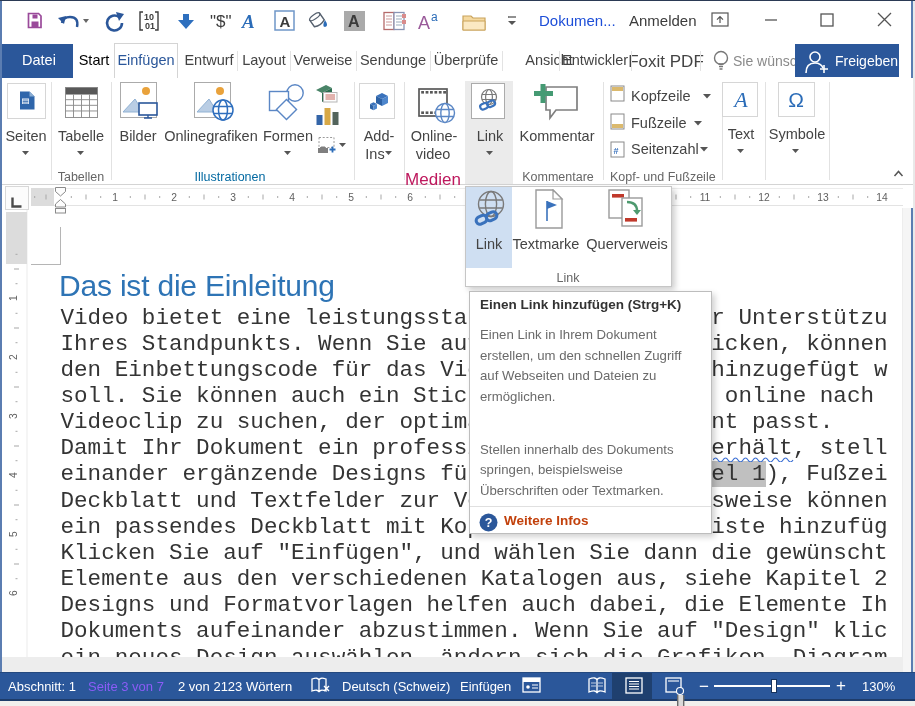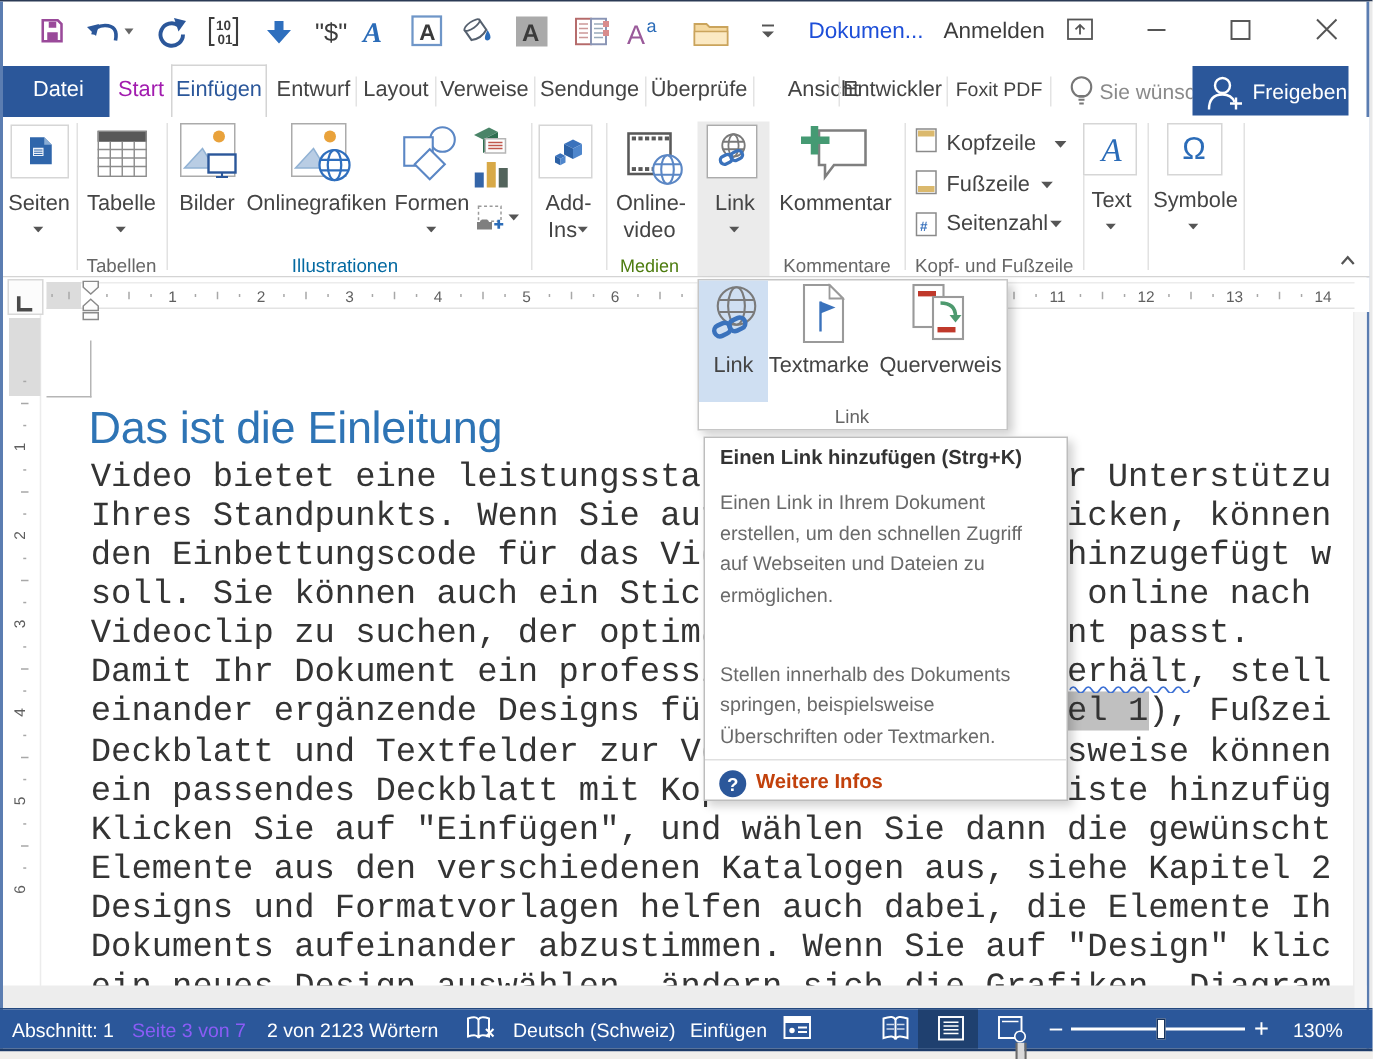--- a/index.html
+++ b/index.html
@@ -80,7 +80,7 @@
 <div class="abs" style="left:2px;top:44px;width:71px;height:34px;background:#2b579a;"></div>
 <div class="txt" style="left:22px;top:52px;font-size:14.5px;color:#fff;">Datei</div>
 <div class="abs" style="left:114px;top:43px;width:64px;height:35px;background:#fff;border:1px solid #d4d4d4;border-bottom:none;box-sizing:border-box;"></div>
-<div class="txt" style="left:94px;top:52px;font-size:14.5px;color:#a21caf;transform:translateX(-50%);">Start</div>
+<div class="txt" style="left:94px;top:52px;font-size:14.5px;color:#000000;transform:translateX(-50%);">Start</div>
 <div class="txt" style="left:146px;top:52px;font-size:14.5px;color:#2b579a;transform:translateX(-50%);">Einfügen</div>
 <div class="txt" style="left:209px;top:52px;font-size:14.5px;color:#444;transform:translateX(-50%);">Entwurf</div>
 <div class="txt" style="left:264px;top:52px;font-size:14.5px;color:#444;transform:translateX(-50%);">Layout</div>

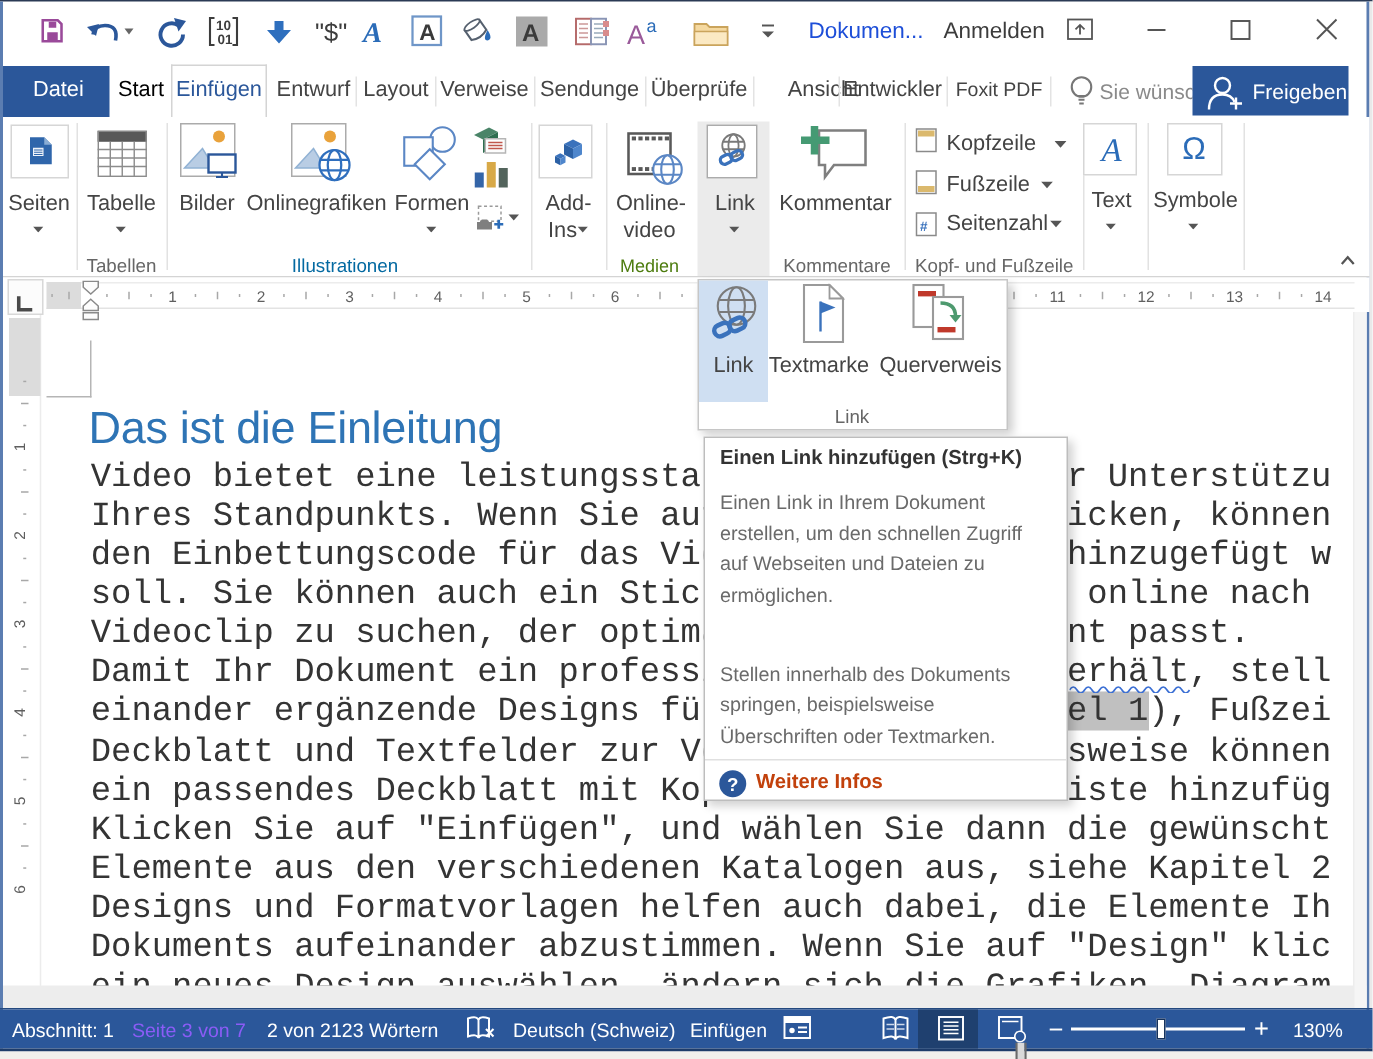--- a/index.html
+++ b/index.html
@@ -89,7 +89,7 @@
 <div class="txt" style="left:466px;top:52px;font-size:14.5px;color:#444;transform:translateX(-50%);">Überprüfe</div>
 <div class="txt" style="left:549px;top:52px;font-size:14.5px;color:#444;transform:translateX(-50%);">Ansicht</div>
 <div class="txt" style="left:595px;top:52px;font-size:14.5px;color:#444;transform:translateX(-50%);">Entwickler</div>
-<div class="txt" style="left:666px;top:52px;font-size:13px;color:#444;transform:translateX(-50%);">Foxit PDF</div>
+<div class="txt" style="left:666px;top:52px;font-size:17px;color:#444;transform:translateX(-50%);">Foxit PDF</div>
 <div class="abs" style="left:237px;top:51px;width:1px;height:20px;background:#e3e3e3;"></div>
 <div class="abs" style="left:290px;top:51px;width:1px;height:20px;background:#e3e3e3;"></div>
 <div class="abs" style="left:356px;top:51px;width:1px;height:20px;background:#e3e3e3;"></div>

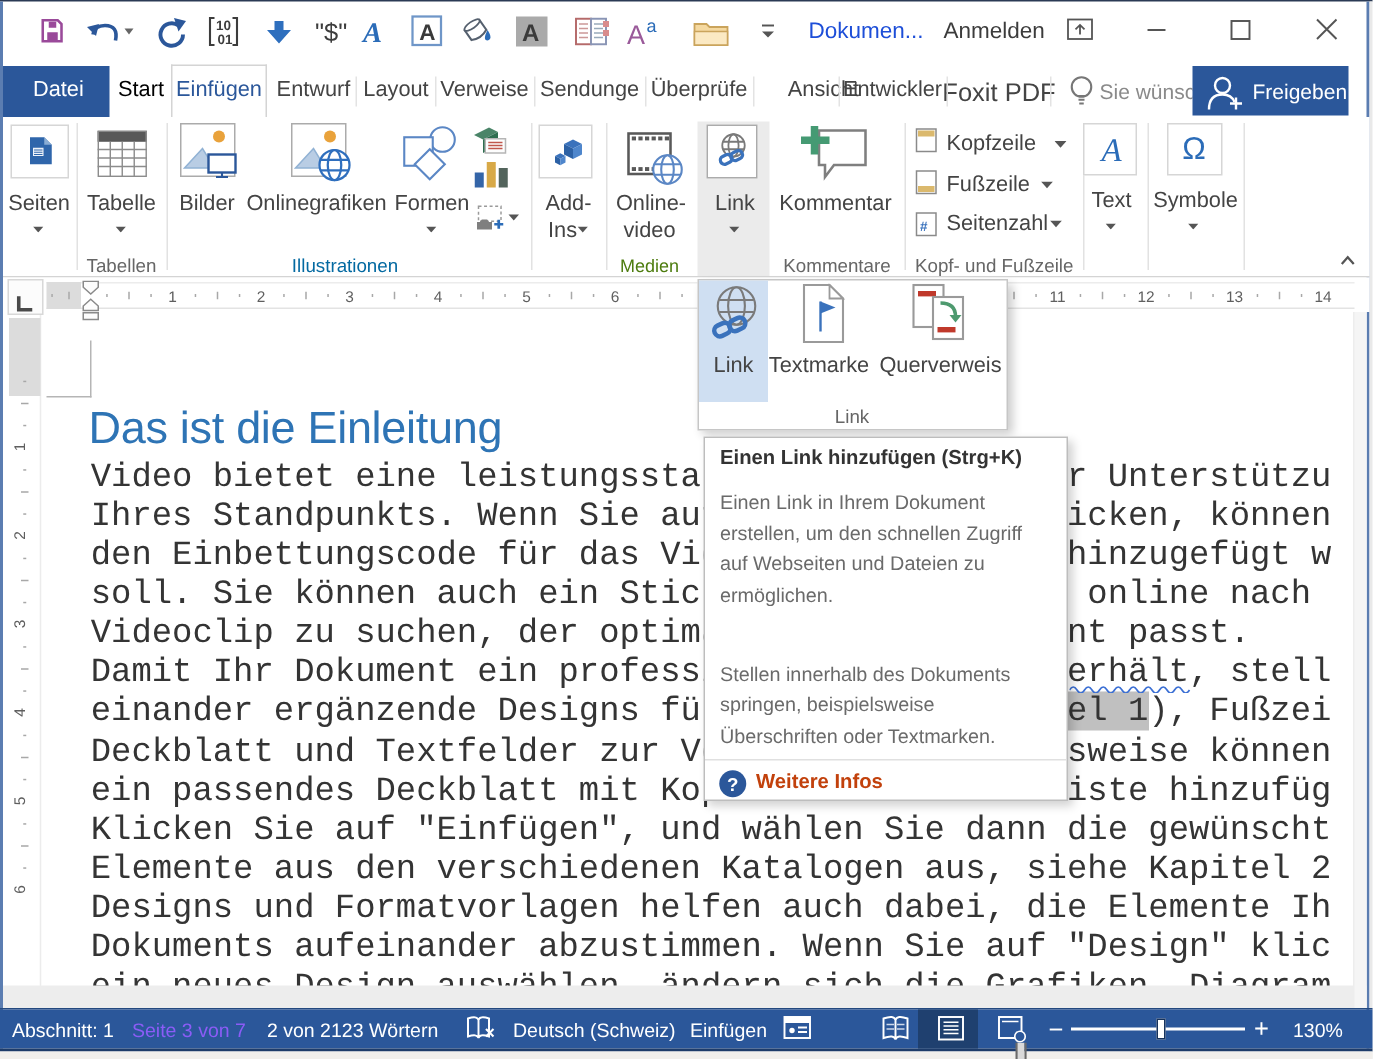--- a/index.html
+++ b/index.html
@@ -222,7 +222,7 @@
 </svg>
 <div class="txt" style="left:434px;top:128px;font-size:14.5px;color:#444;transform:translateX(-50%);">Online-</div>
 <div class="txt" style="left:433px;top:146px;font-size:14.5px;color:#444;transform:translateX(-50%);">video</div>
-<div class="txt" style="left:433px;top:169.5px;font-size:12px;color:#4d7c0f;transform:translateX(-50%);">Medien</div>
+<div class="txt" style="left:433px;top:169.5px;font-size:17px;color:#be185d;transform:translateX(-50%);">Medien</div>
 <div class="abs" style="left:471px;top:83px;width:34px;height:36px;background:#fff;border:1px solid #ababab;box-sizing:border-box;"></div>
 <svg class="abs" style="left:477px;top:88px;" width="24" height="26" viewBox="0 0 24 26">
  <g fill="none" stroke="#7a7a7a" stroke-width="1.2">

